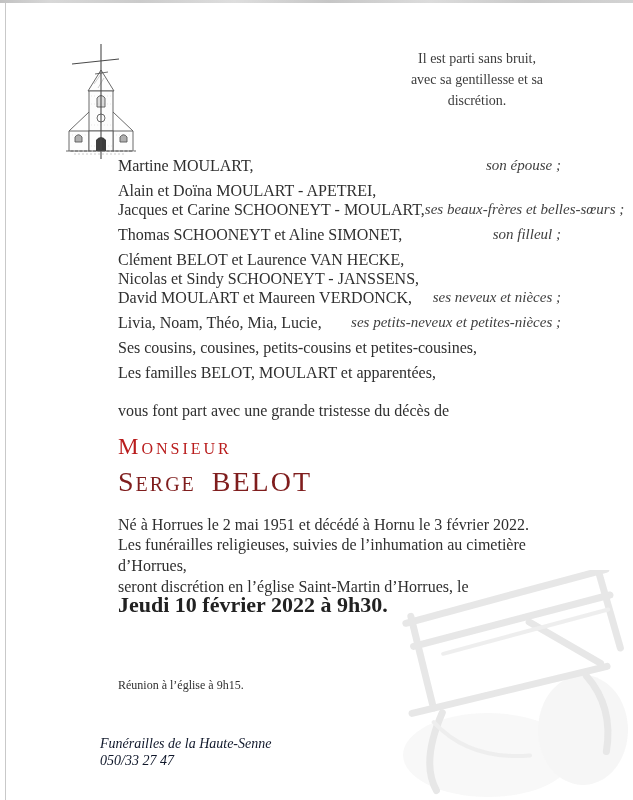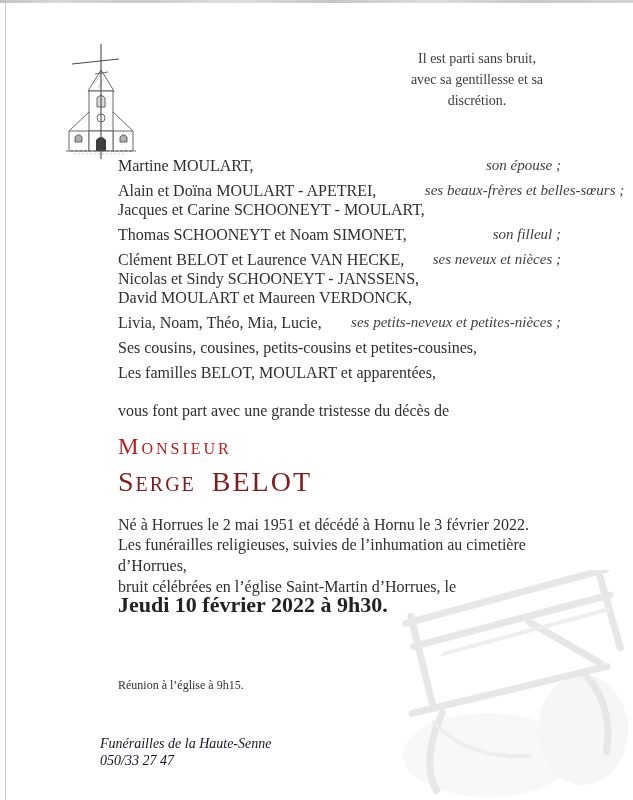--- a/index.html
+++ b/index.html
@@ -16,7 +16,7 @@
     font-size:14px;line-height:21px;color:#3c3c3c;}
   
   .family{position:absolute;left:118px;top:156px;width:443px;}
-  .family-row{display:flex;justify-content:space-between;margin-bottom:6px;}
+  .family-row{display:flex;justify-content:space-between;align-items:flex-end;margin-bottom:6px;}
   .names{font-size:16px;line-height:19px;white-space:nowrap;}
   .relation{font-style:italic;font-size:15px;line-height:19px;white-space:nowrap;color:#404040;}
   

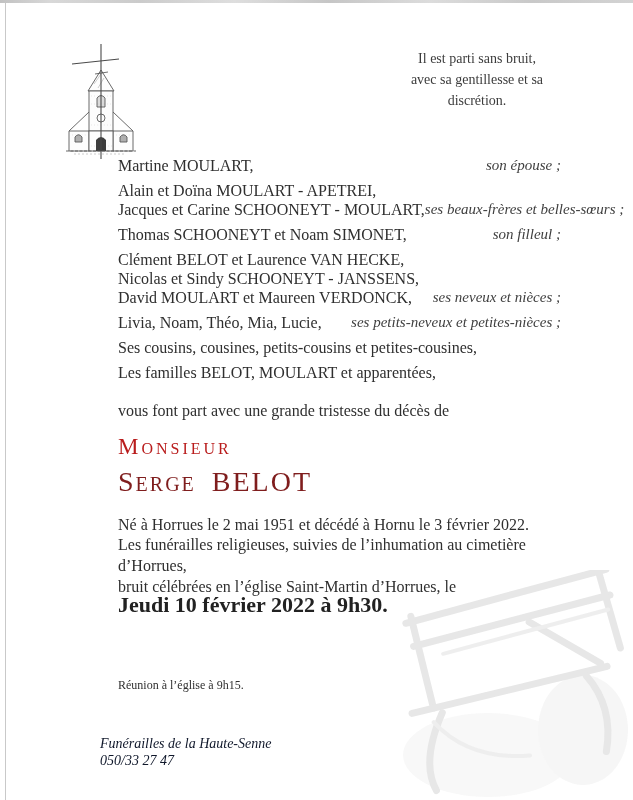--- a/index.html
+++ b/index.html
@@ -94,7 +94,7 @@
     </div>
     <div class="family-row">
       <div class="names">
-        <div>Thomas SCHOONEYT et Noam SIMONET,</div>
+        <div>Thomas SCHOONEYT et Aline SIMONET,</div>
       </div>
       <div class="relation">son filleul ;</div>
     </div>

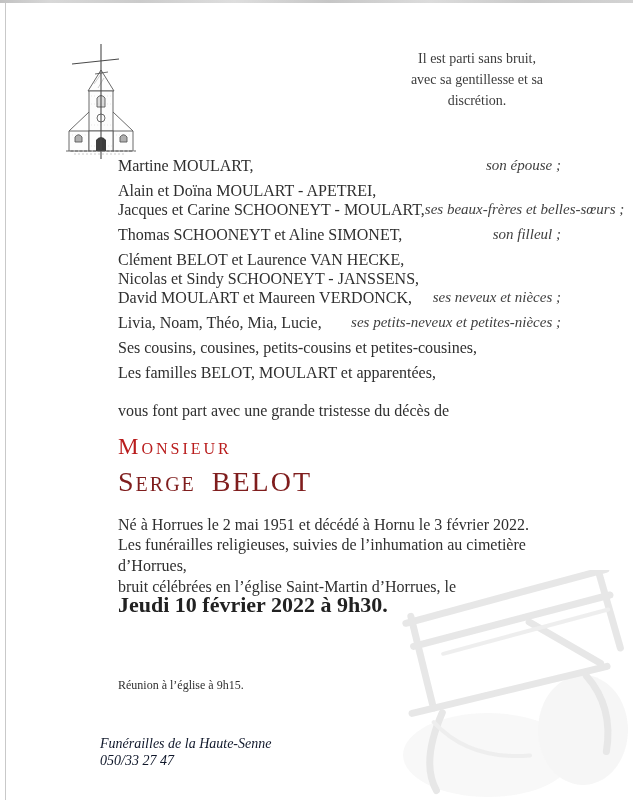--- a/index.html
+++ b/index.html
@@ -132,7 +132,7 @@
   <div class="cblock lifedates">Né à Horrues le 2 mai 1951 et décédé à Hornu le 3 février 2022.</div>
   <div class="cblock funeral">
     <div>Les funérailles religieuses, suivies de l’inhumation au cimetière d’Horrues,</div>
-    <div>bruit célébrées en l’église Saint-Martin d’Horrues, le</div>
+    <div>seront discrétion en l’église Saint-Martin d’Horrues, le</div>
   </div>
   <div class="cblock datetime">Jeudi 10 février 2022 à 9h30.</div>
   <div class="cblock meeting">Réunion à l’église à 9h15.</div>

